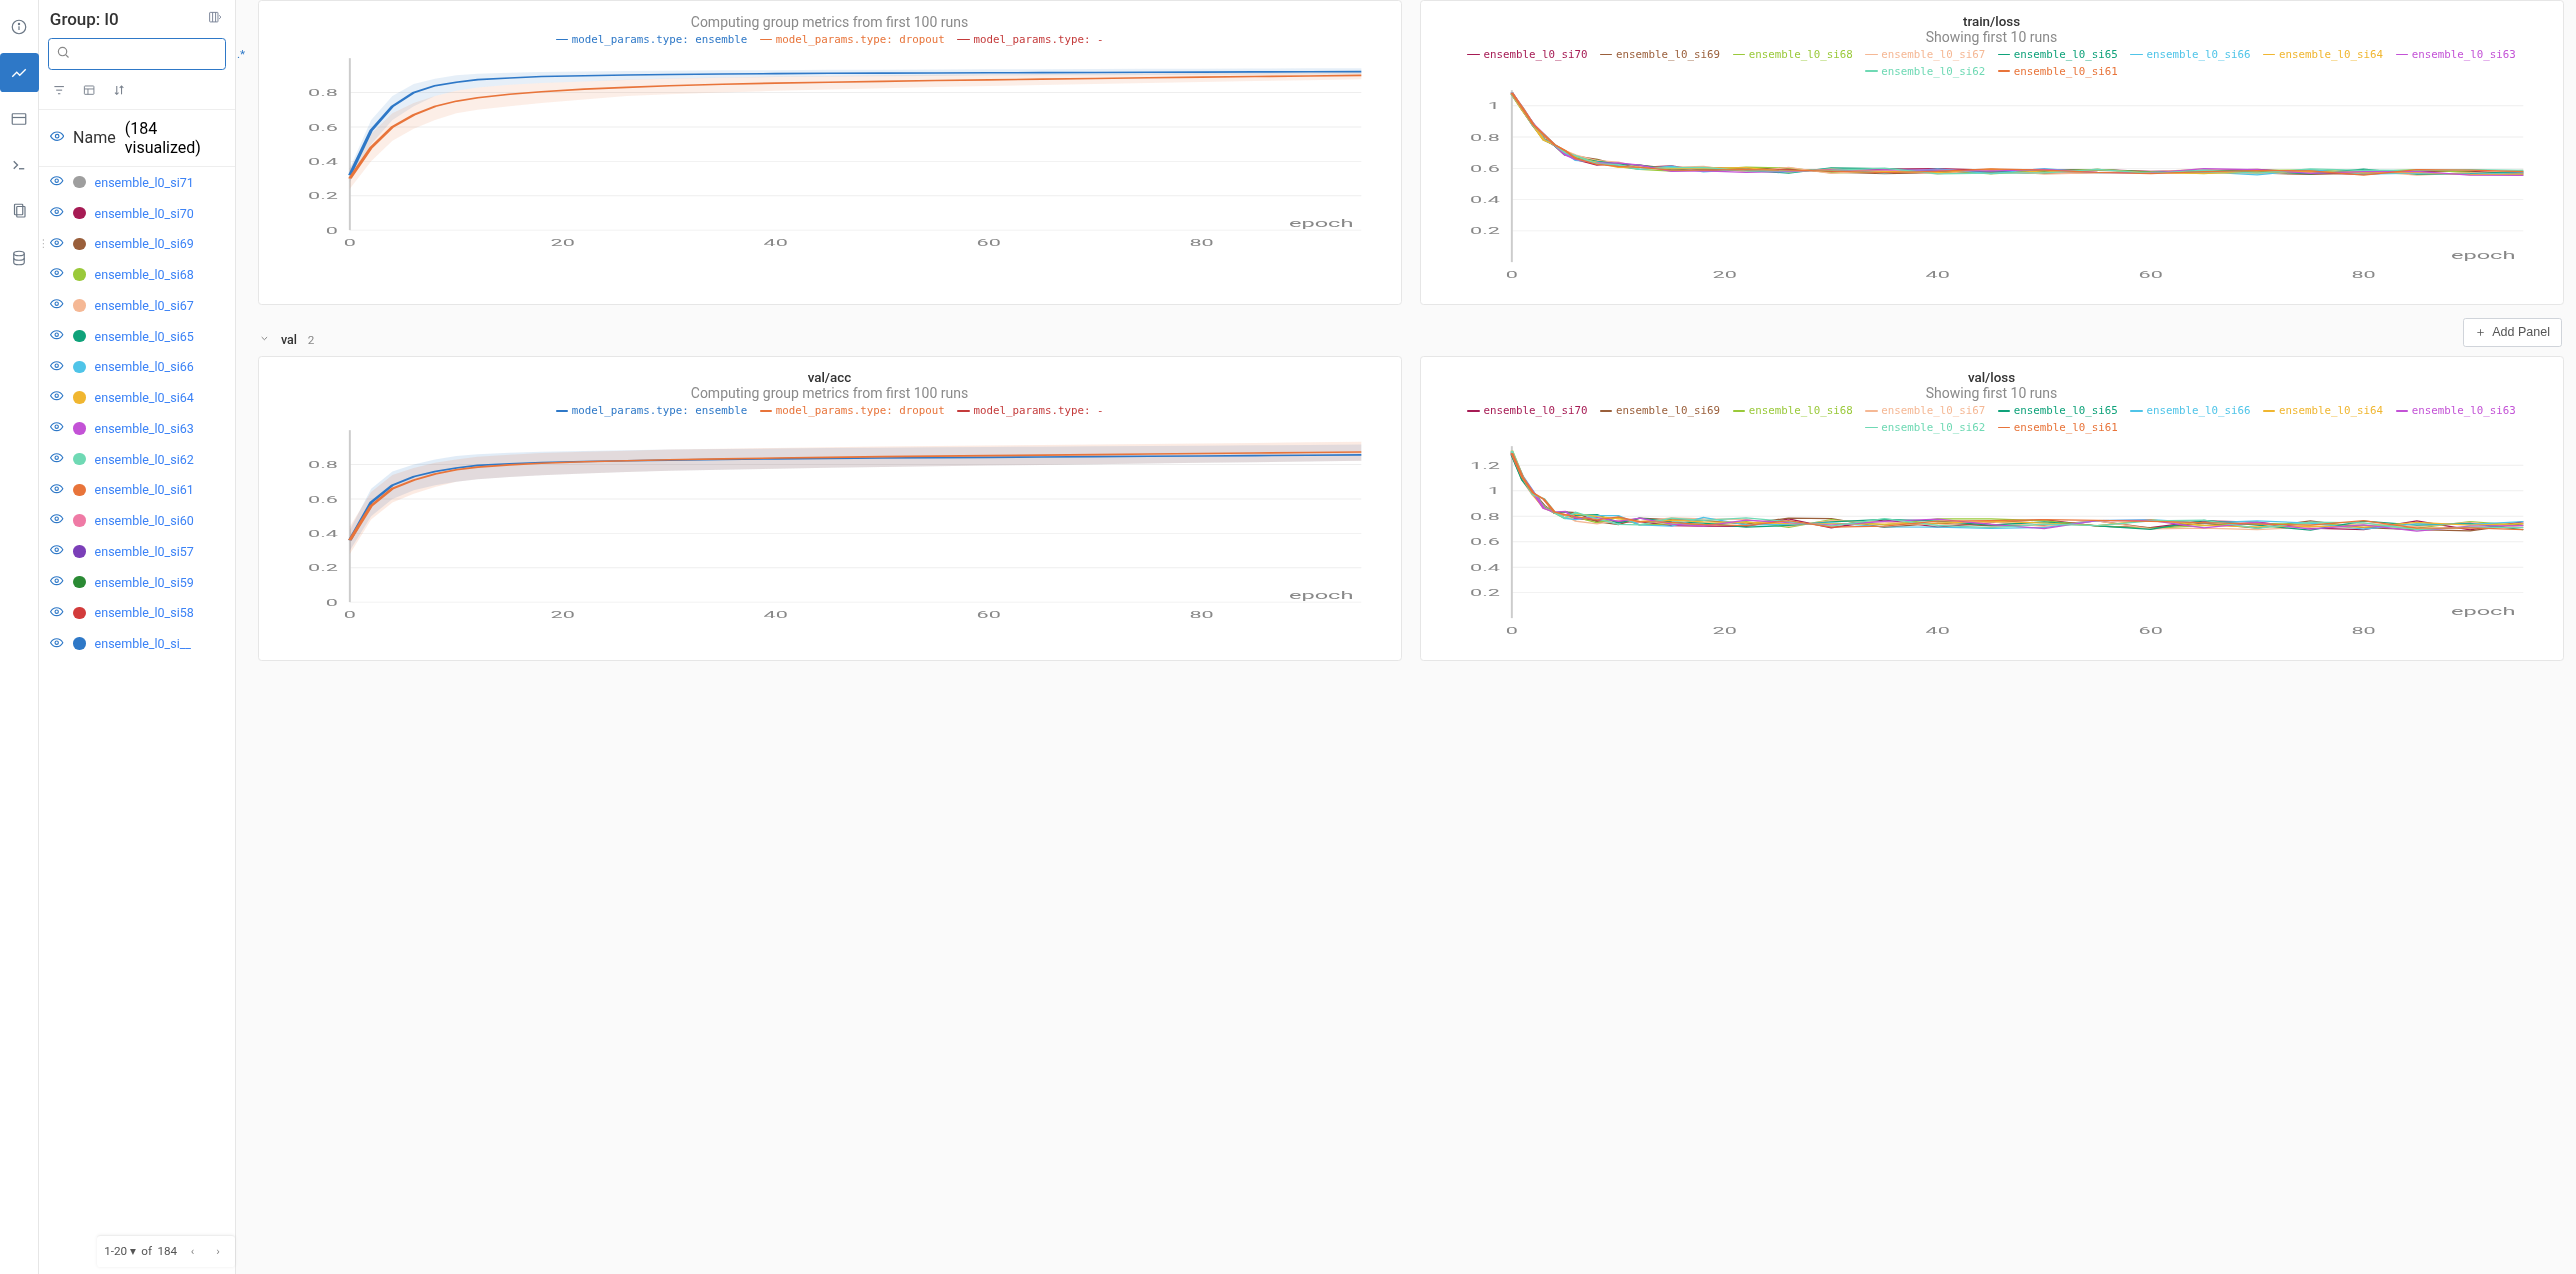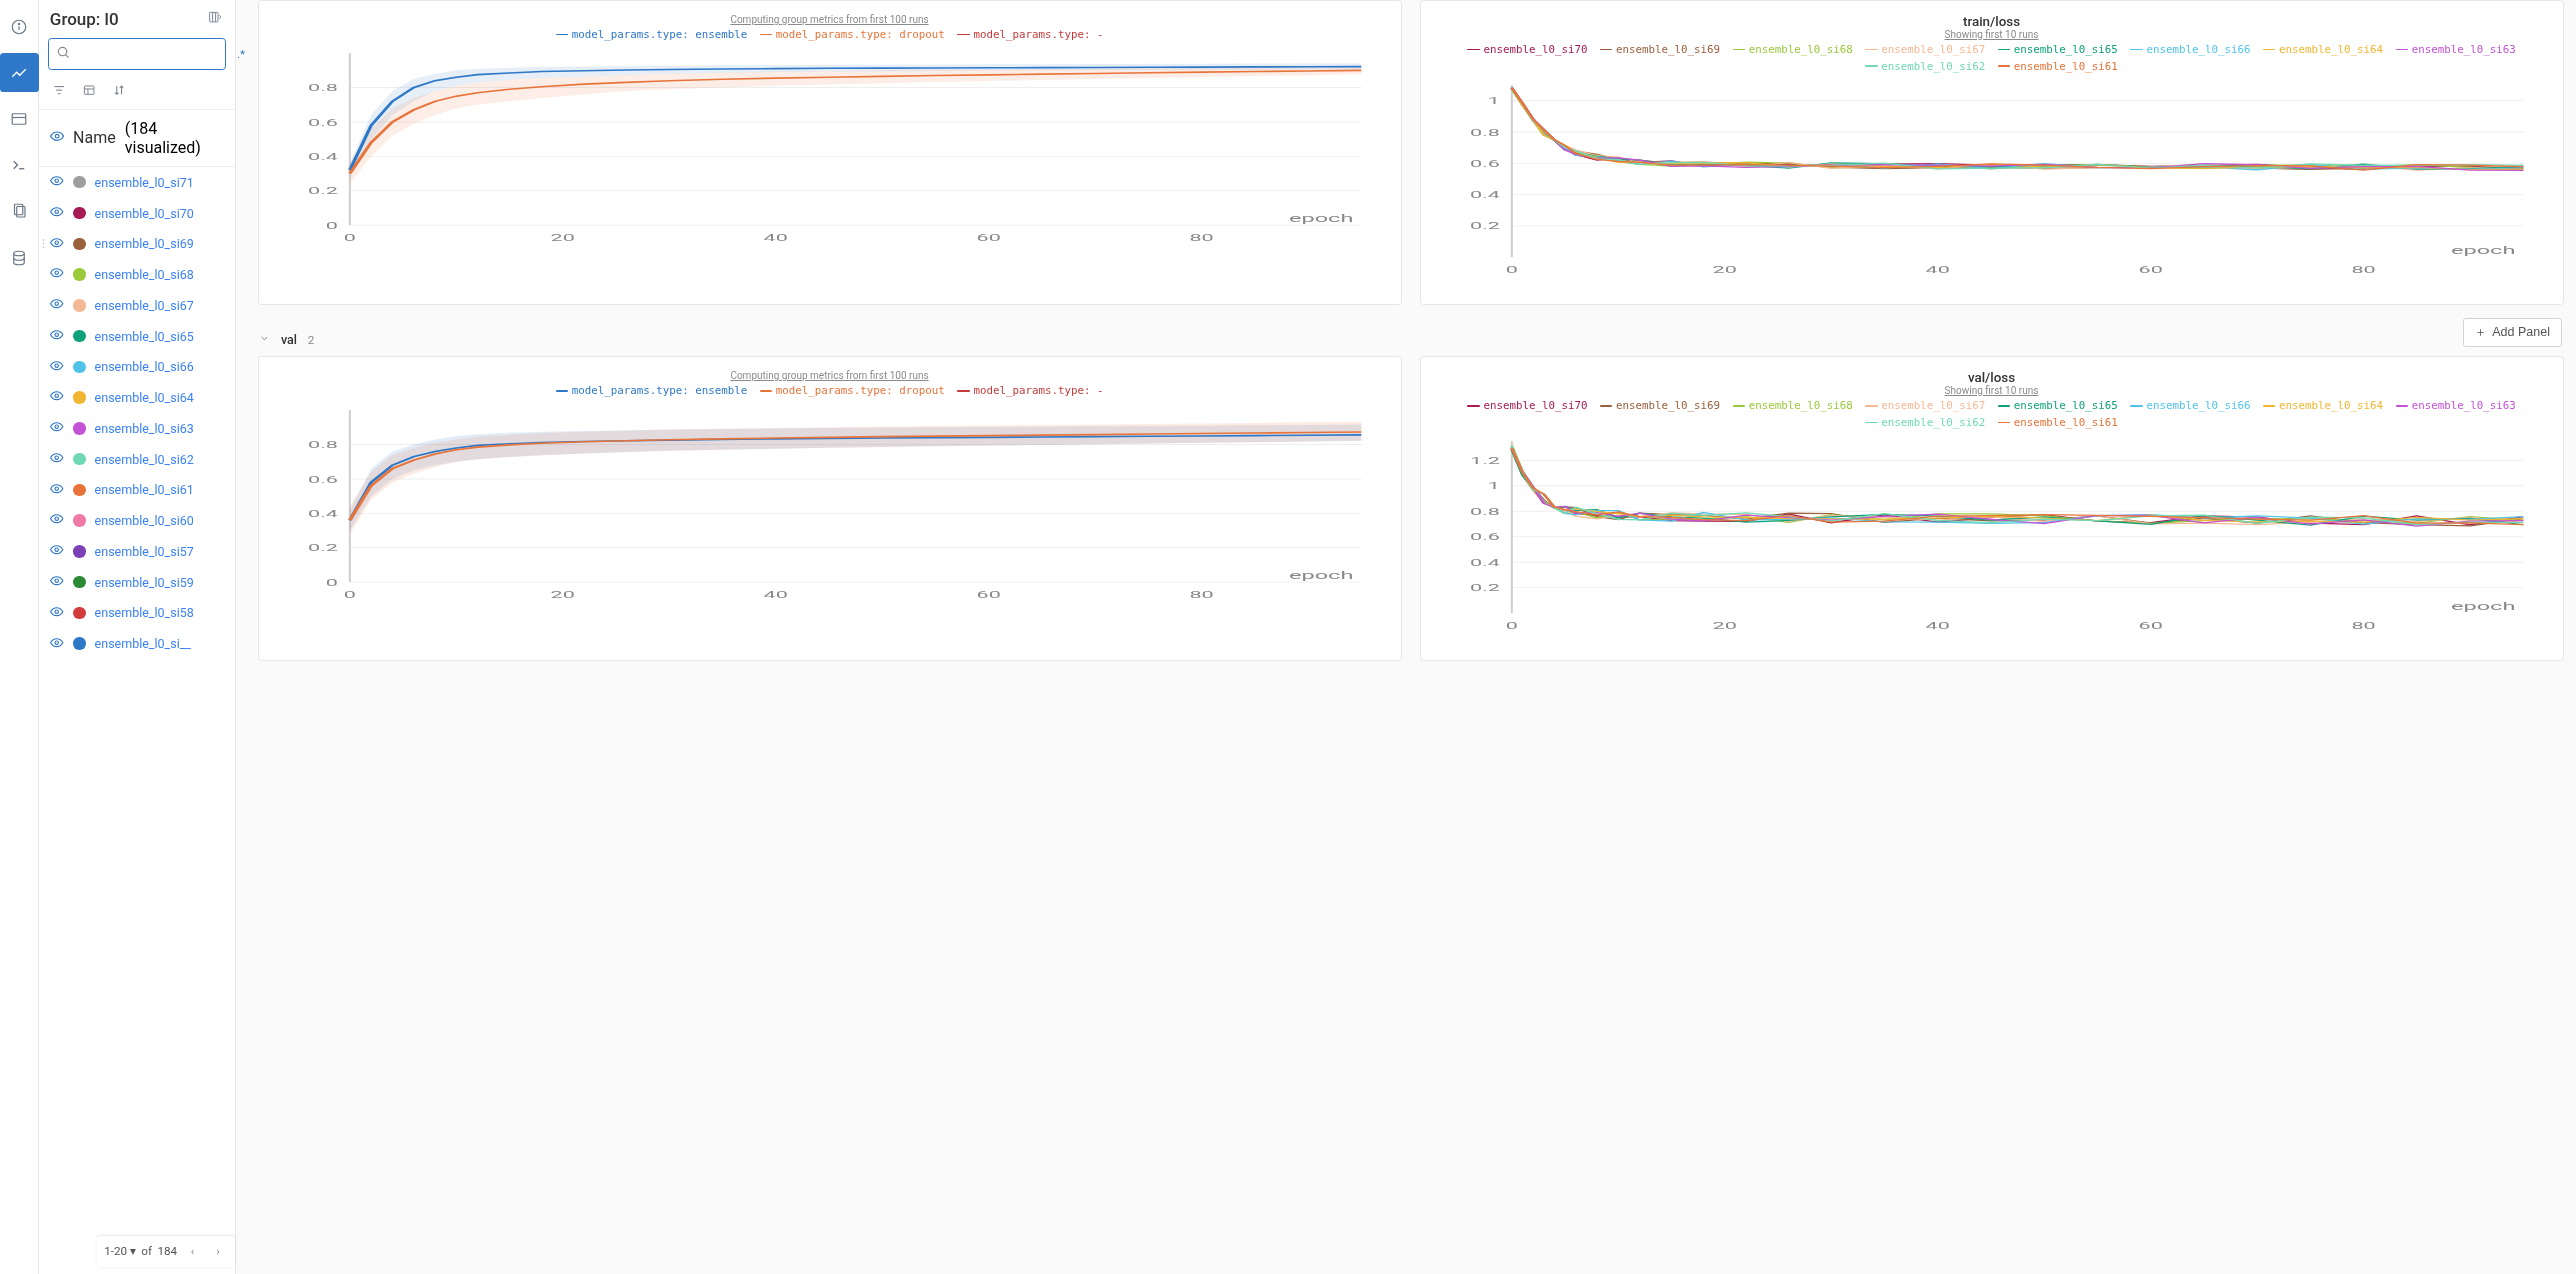--- a/index.html
+++ b/index.html
@@ -53,7 +53,7 @@
   .grid { display: grid; grid-template-columns: 1fr 1fr; gap: 18px; }
   .panel { background: #fff; border: 0.9px solid #e6e6e6; border-radius: 3.6px; padding: 12.5px 20px 9px 20px; min-height: 305px; }
   .chart-title { text-align: center; font-size: 13.4px; font-weight: 500; color: #333; }
-  .chart-sub { text-align: center; font-size: 10px; color: #8a8a8a; margin-bottom: 3.6px; text-decoration: underline; }
+  .chart-sub { text-align: center; font-size: 14px; color: #8a8a8a; margin-bottom: 3.6px; }
   .legend { display: flex; flex-wrap: wrap; justify-content: center; gap: 3.6px 12.5px; font-family: "SFMono-Regular", Consolas, monospace; font-size: 10.8px; margin-bottom: 5.4px; }
   .leg-item { display: inline-flex; align-items: center; gap: 3.6px; white-space: nowrap; }
   .leg-swatch { width: 12.5px; height: 1.8px; border-radius: 0.9px; }

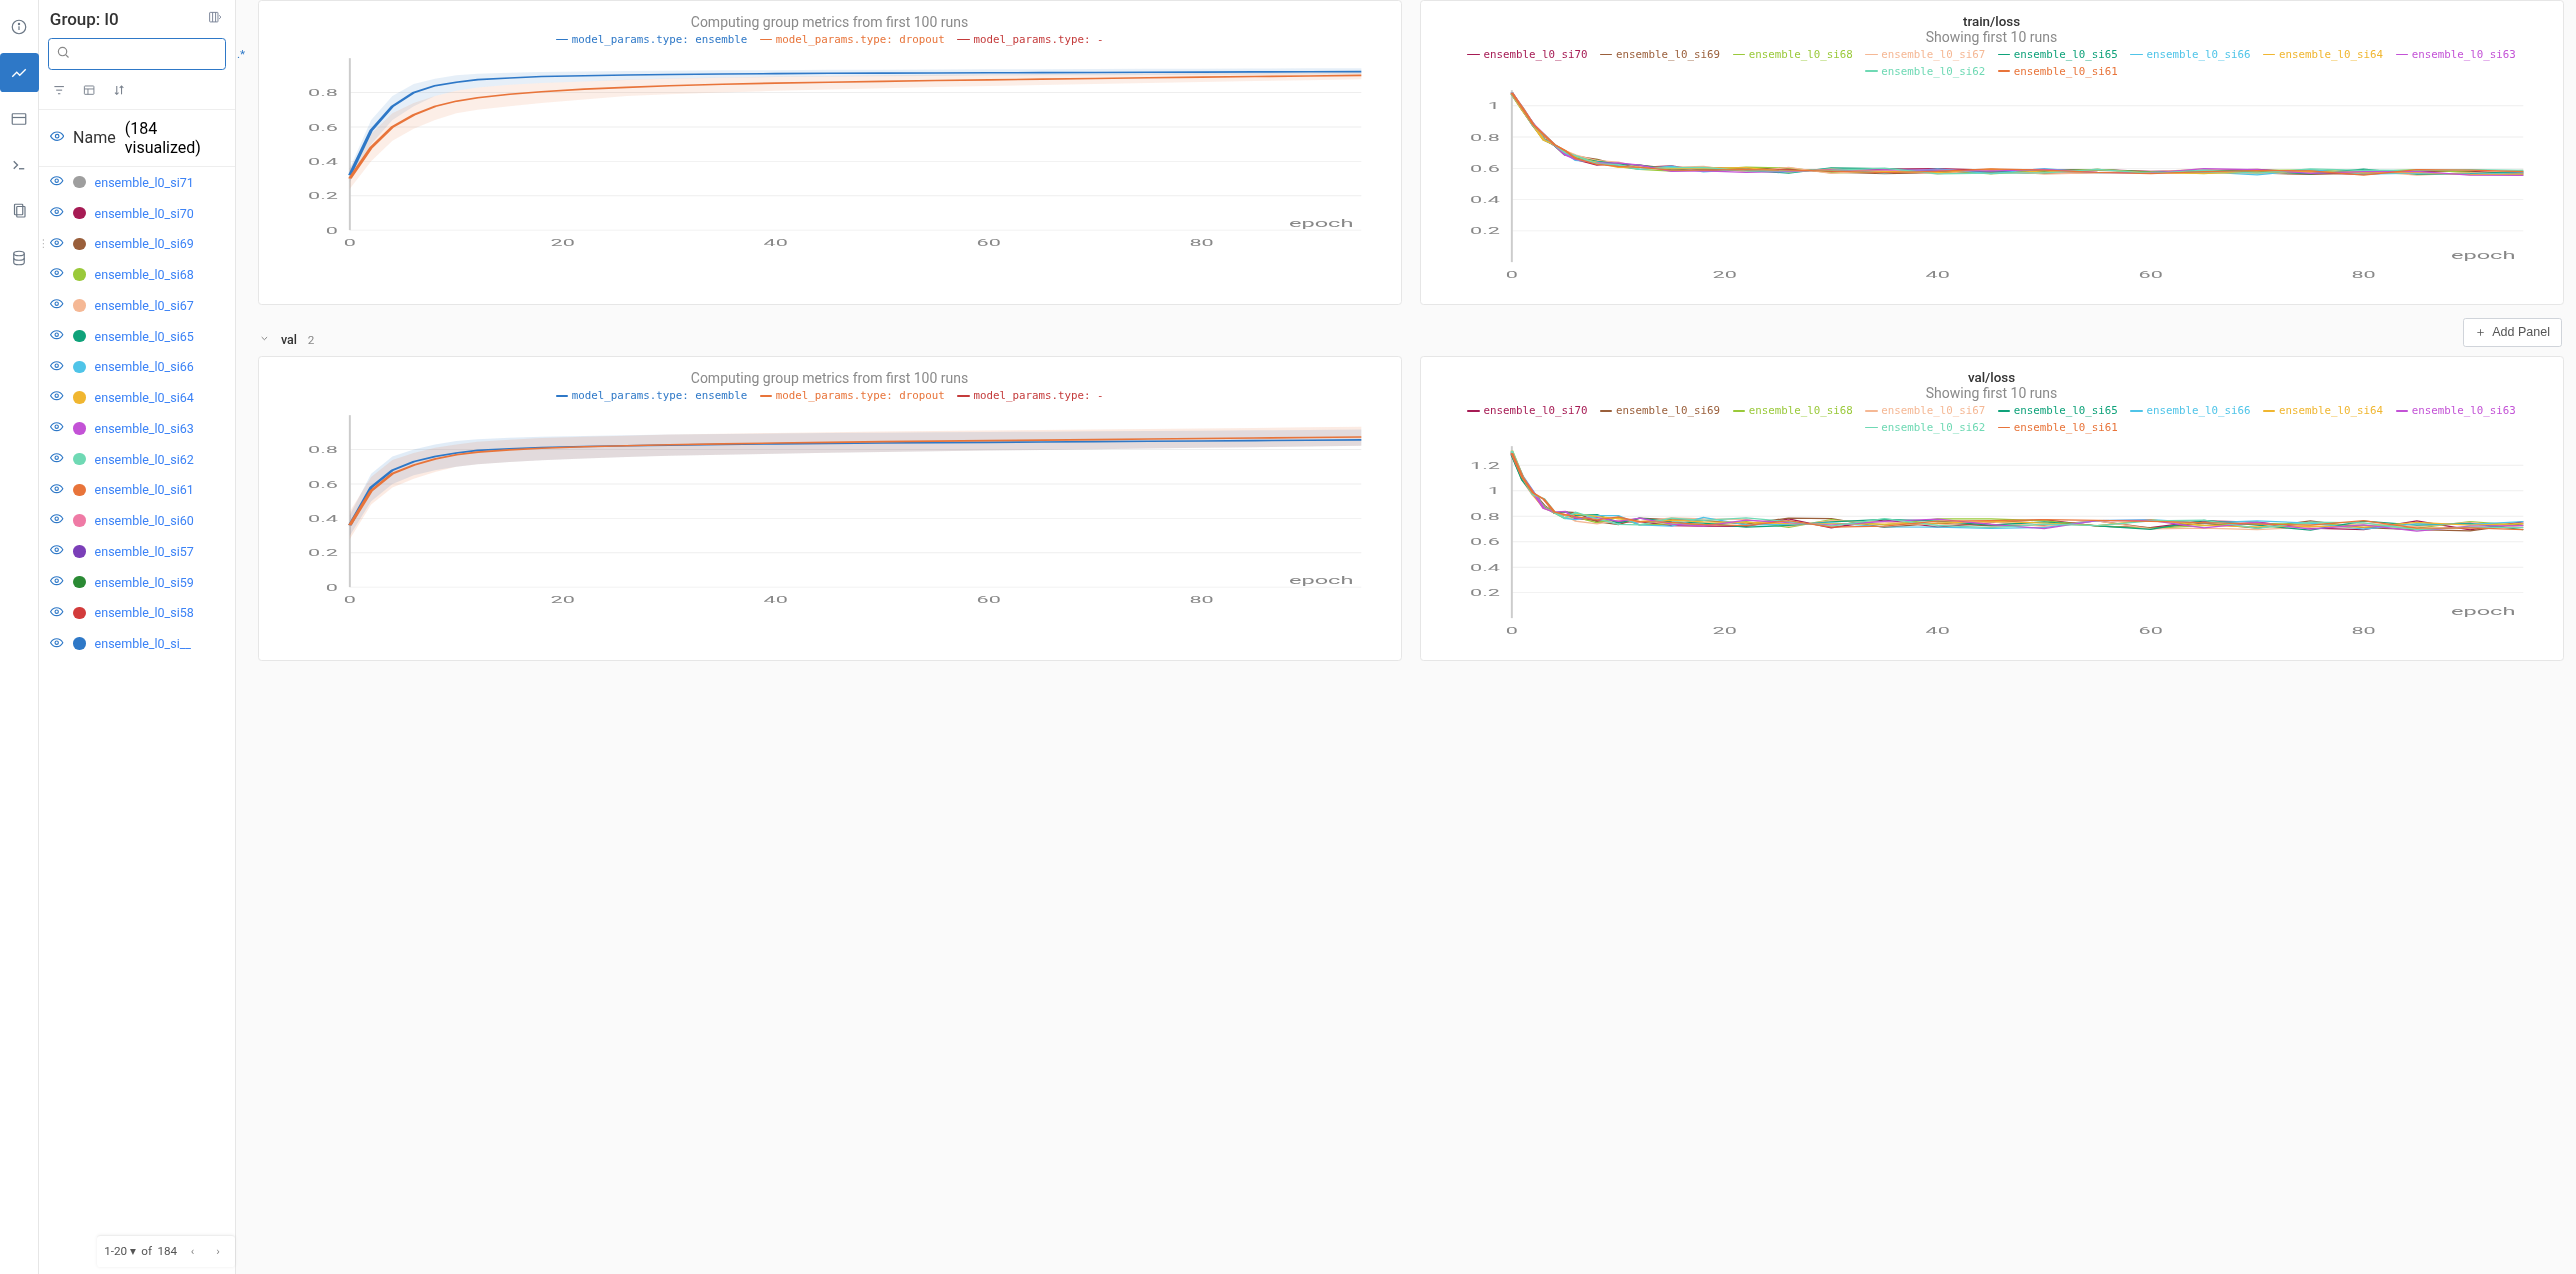--- a/index.html
+++ b/index.html
@@ -481,7 +481,7 @@
   </div>
 
   <div class="grid">
-    <div class="panel" id="panel-2"><div class="chart-sub">Computing group metrics from first 100 runs</div><div class="legend">
+    <div class="panel" id="panel-2"><div class="chart-title">val/acc</div><div class="chart-sub">Computing group metrics from first 100 runs</div><div class="legend">
           <span class="leg-item">
             <span class="leg-swatch" style="background:#2e78c7"></span>
             <span style="color:#2e78c7">model_params.type: ensemble</span>

